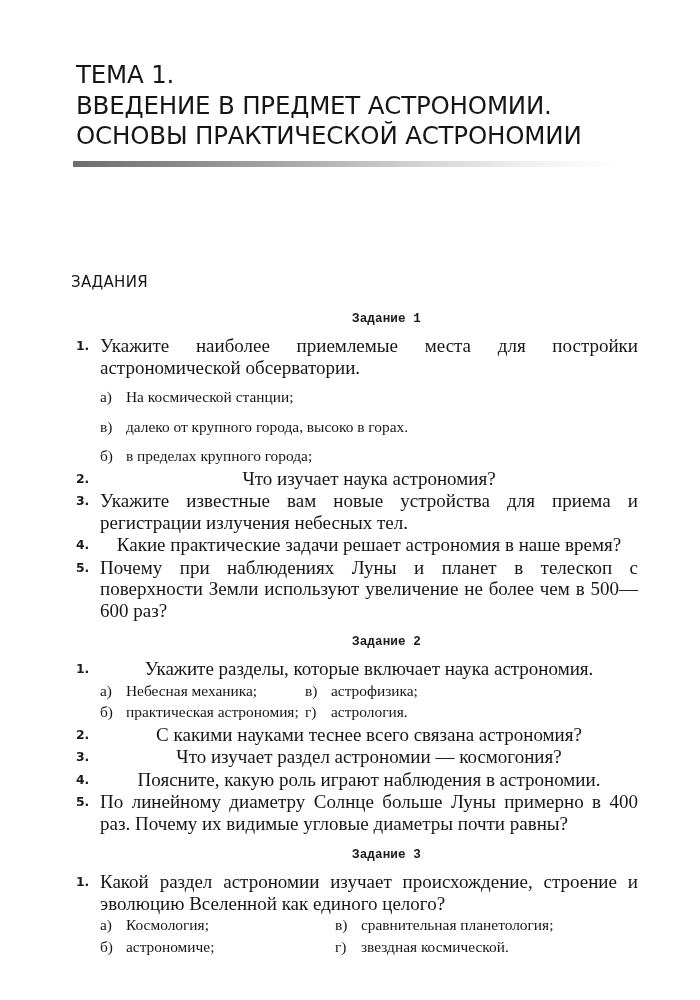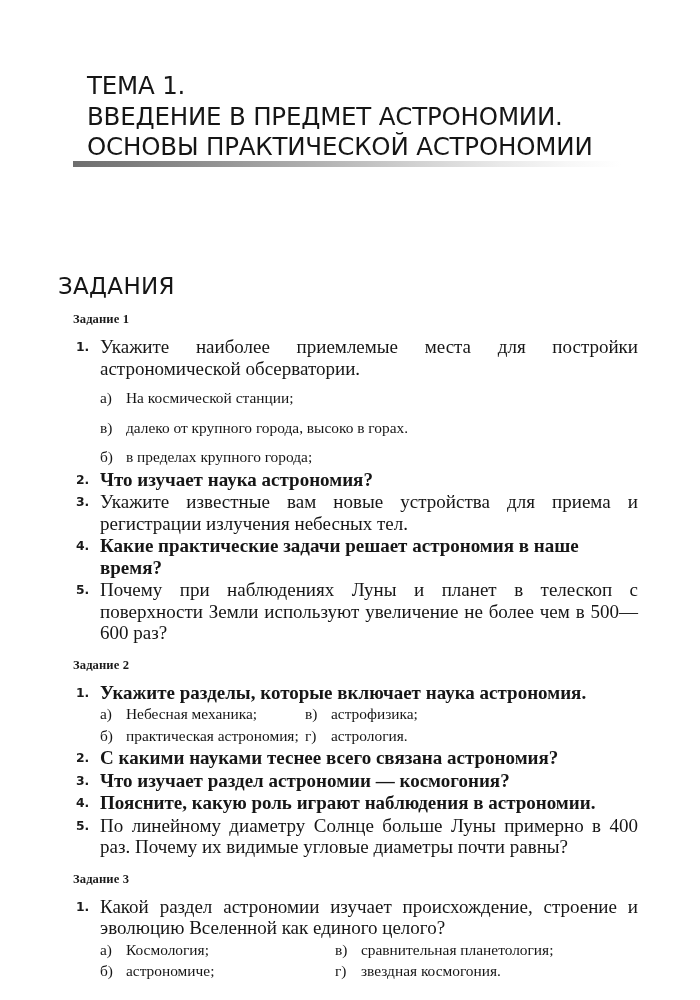--- a/index.html
+++ b/index.html
@@ -39,7 +39,7 @@
     line-height: 30.5px;
     letter-spacing: -0.2px;
     color: #161616;
-    margin: 15px;
+    margin: 4px;
     white-space: pre-line;
   }
   .title-rule {

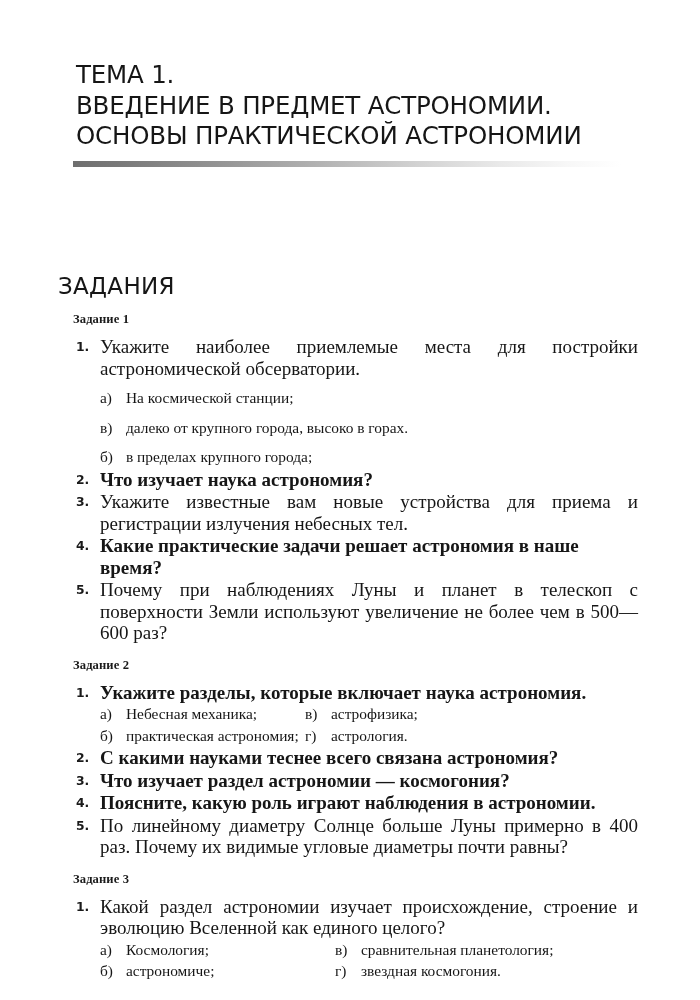--- a/index.html
+++ b/index.html
@@ -62,11 +62,11 @@
   
   .section-heading {
     position: absolute;
-    left: 58px;
+    left: 71px;
     top: 273px;
     font-family: "DejaVu Sans", "Liberation Sans", sans-serif;
     font-weight: 400;
-    font-size: 23px;
+    font-size: 15px;
     letter-spacing: 0.3px;
     color: #161616;
   }

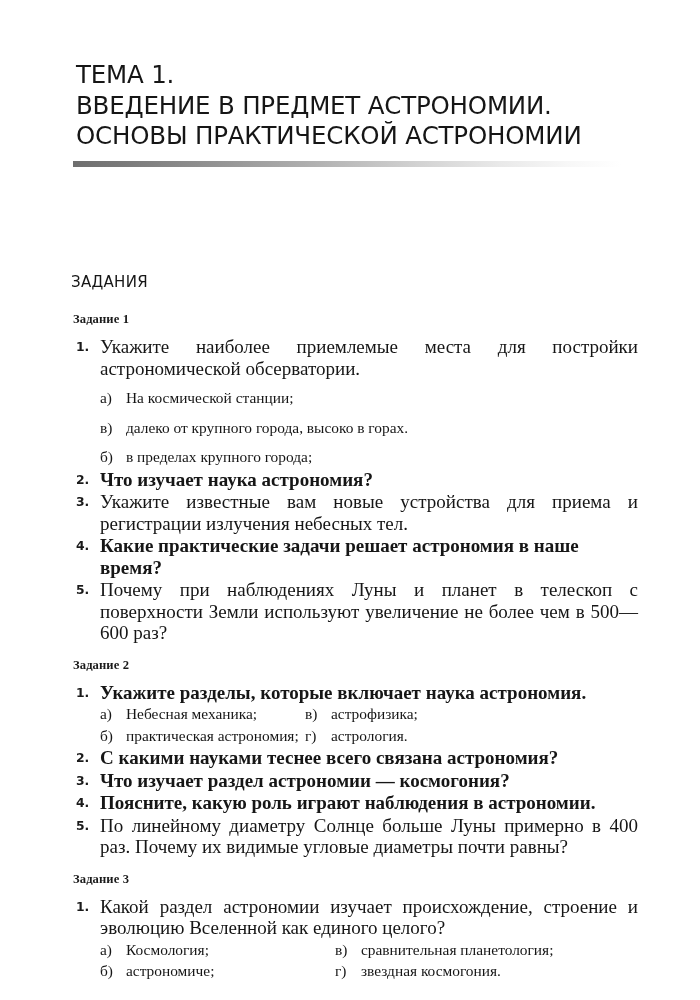--- a/index.html
+++ b/index.html
@@ -82,12 +82,13 @@
     margin-bottom: 8px;
   }
   .task-title {
-    font-family: Liberation Serif, serif;
+    font-family: Liberation Mono, monospace;
     font-weight: 700;
     font-size: 12.6px;
     letter-spacing: 0.1px;
     color: #1a1a1a;
     margin: 0 0 9px 73px;
+    text-align: center;
   }
 
   ol.qlist {

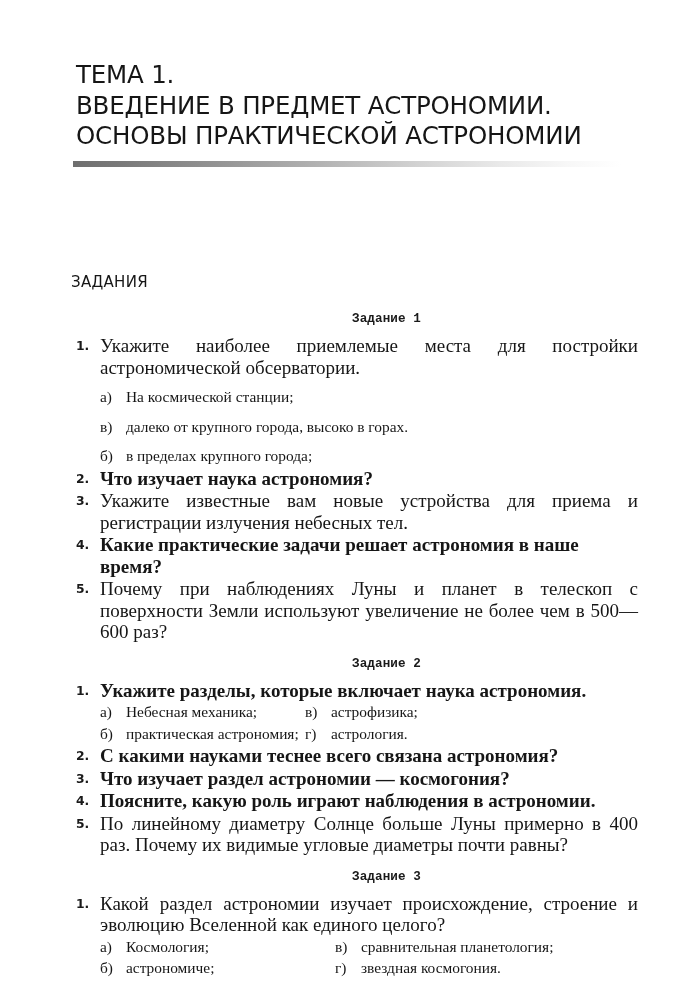--- a/index.html
+++ b/index.html
@@ -122,8 +122,7 @@
     text-justify: inter-word;
   }
   .qtext.nojustify {
-    text-align: left;
-    font-weight: bold;
+    text-align: center;
   }
 
   

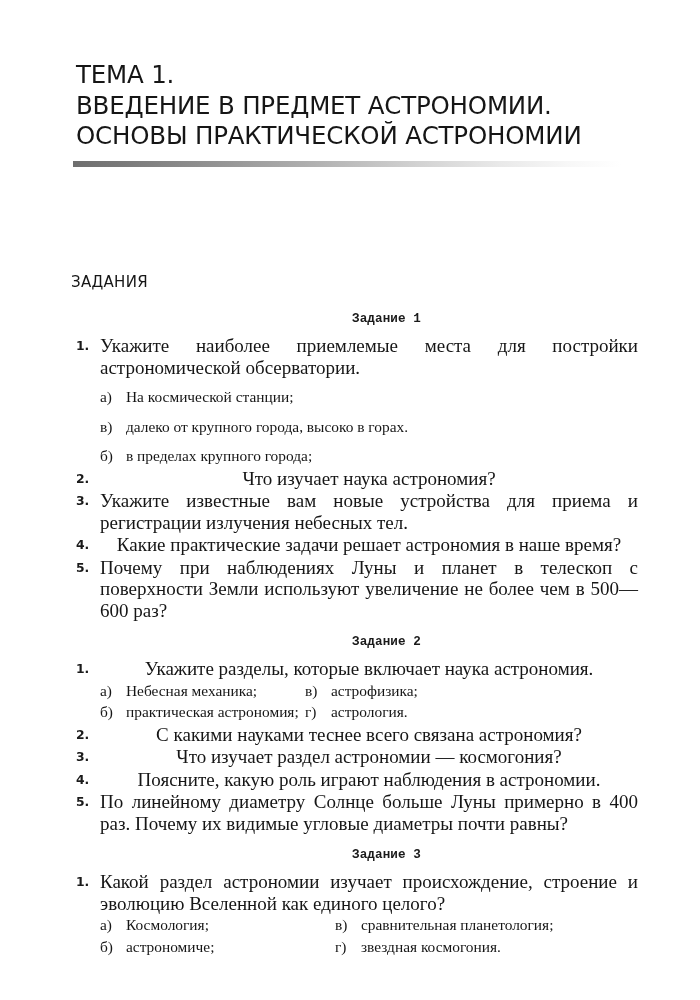--- a/index.html
+++ b/index.html
@@ -283,7 +283,7 @@
                 </span>
                 <span class="opt opt-col-b">
                   <span class="opt-label">г)</span>
-                  <span class="opt-text">звездная космогония.</span>
+                  <span class="opt-text">звездная космической.</span>
                 </span>
               </li>
             </ul>

